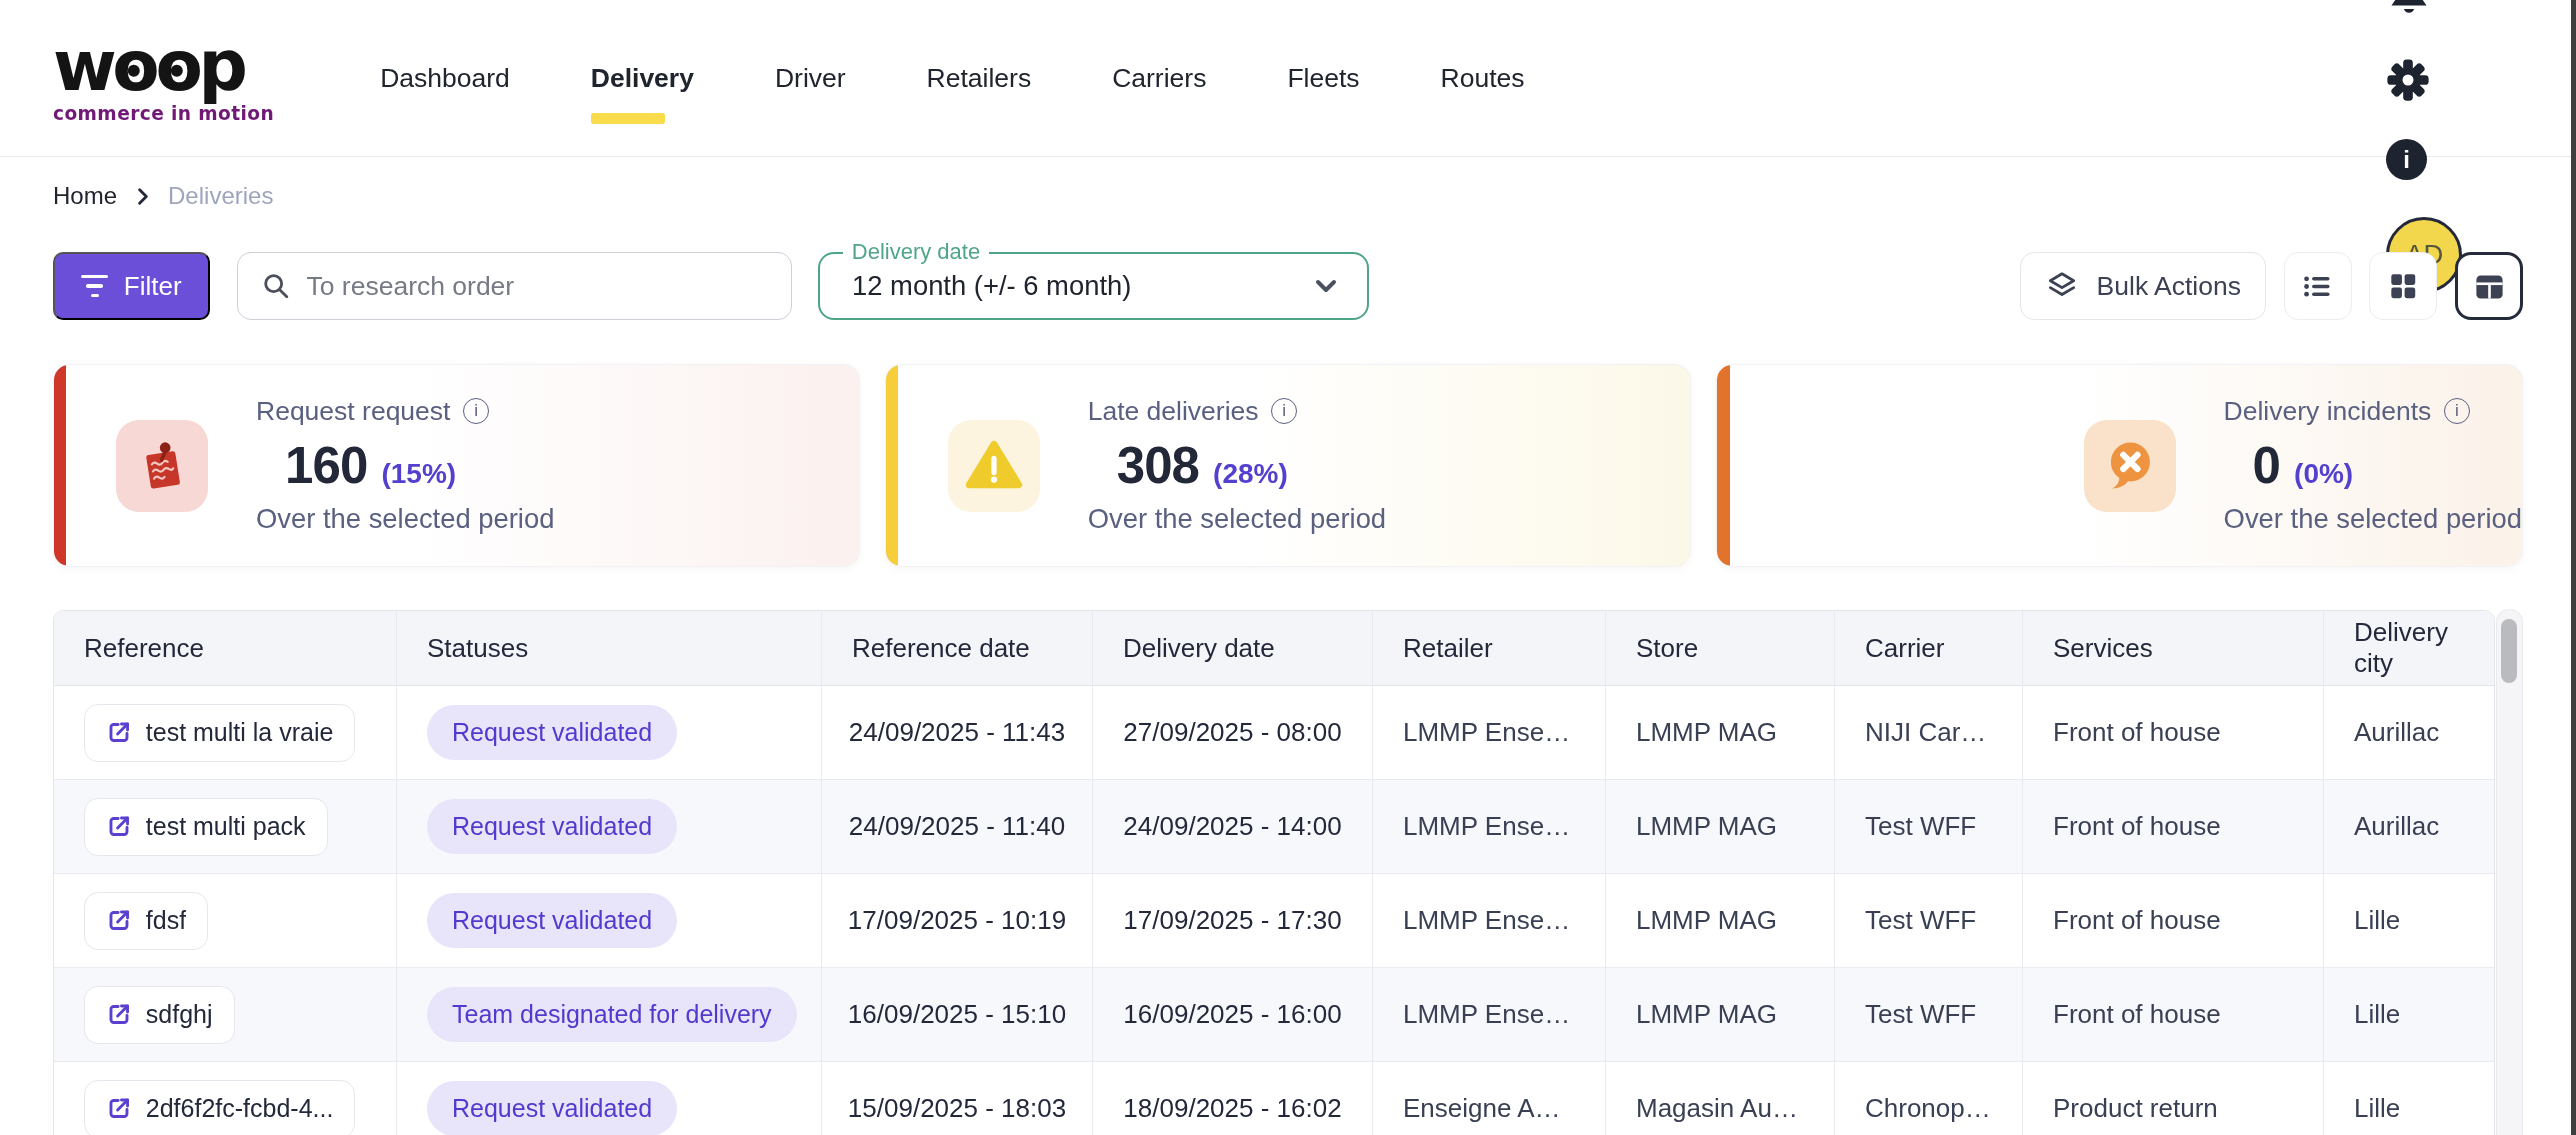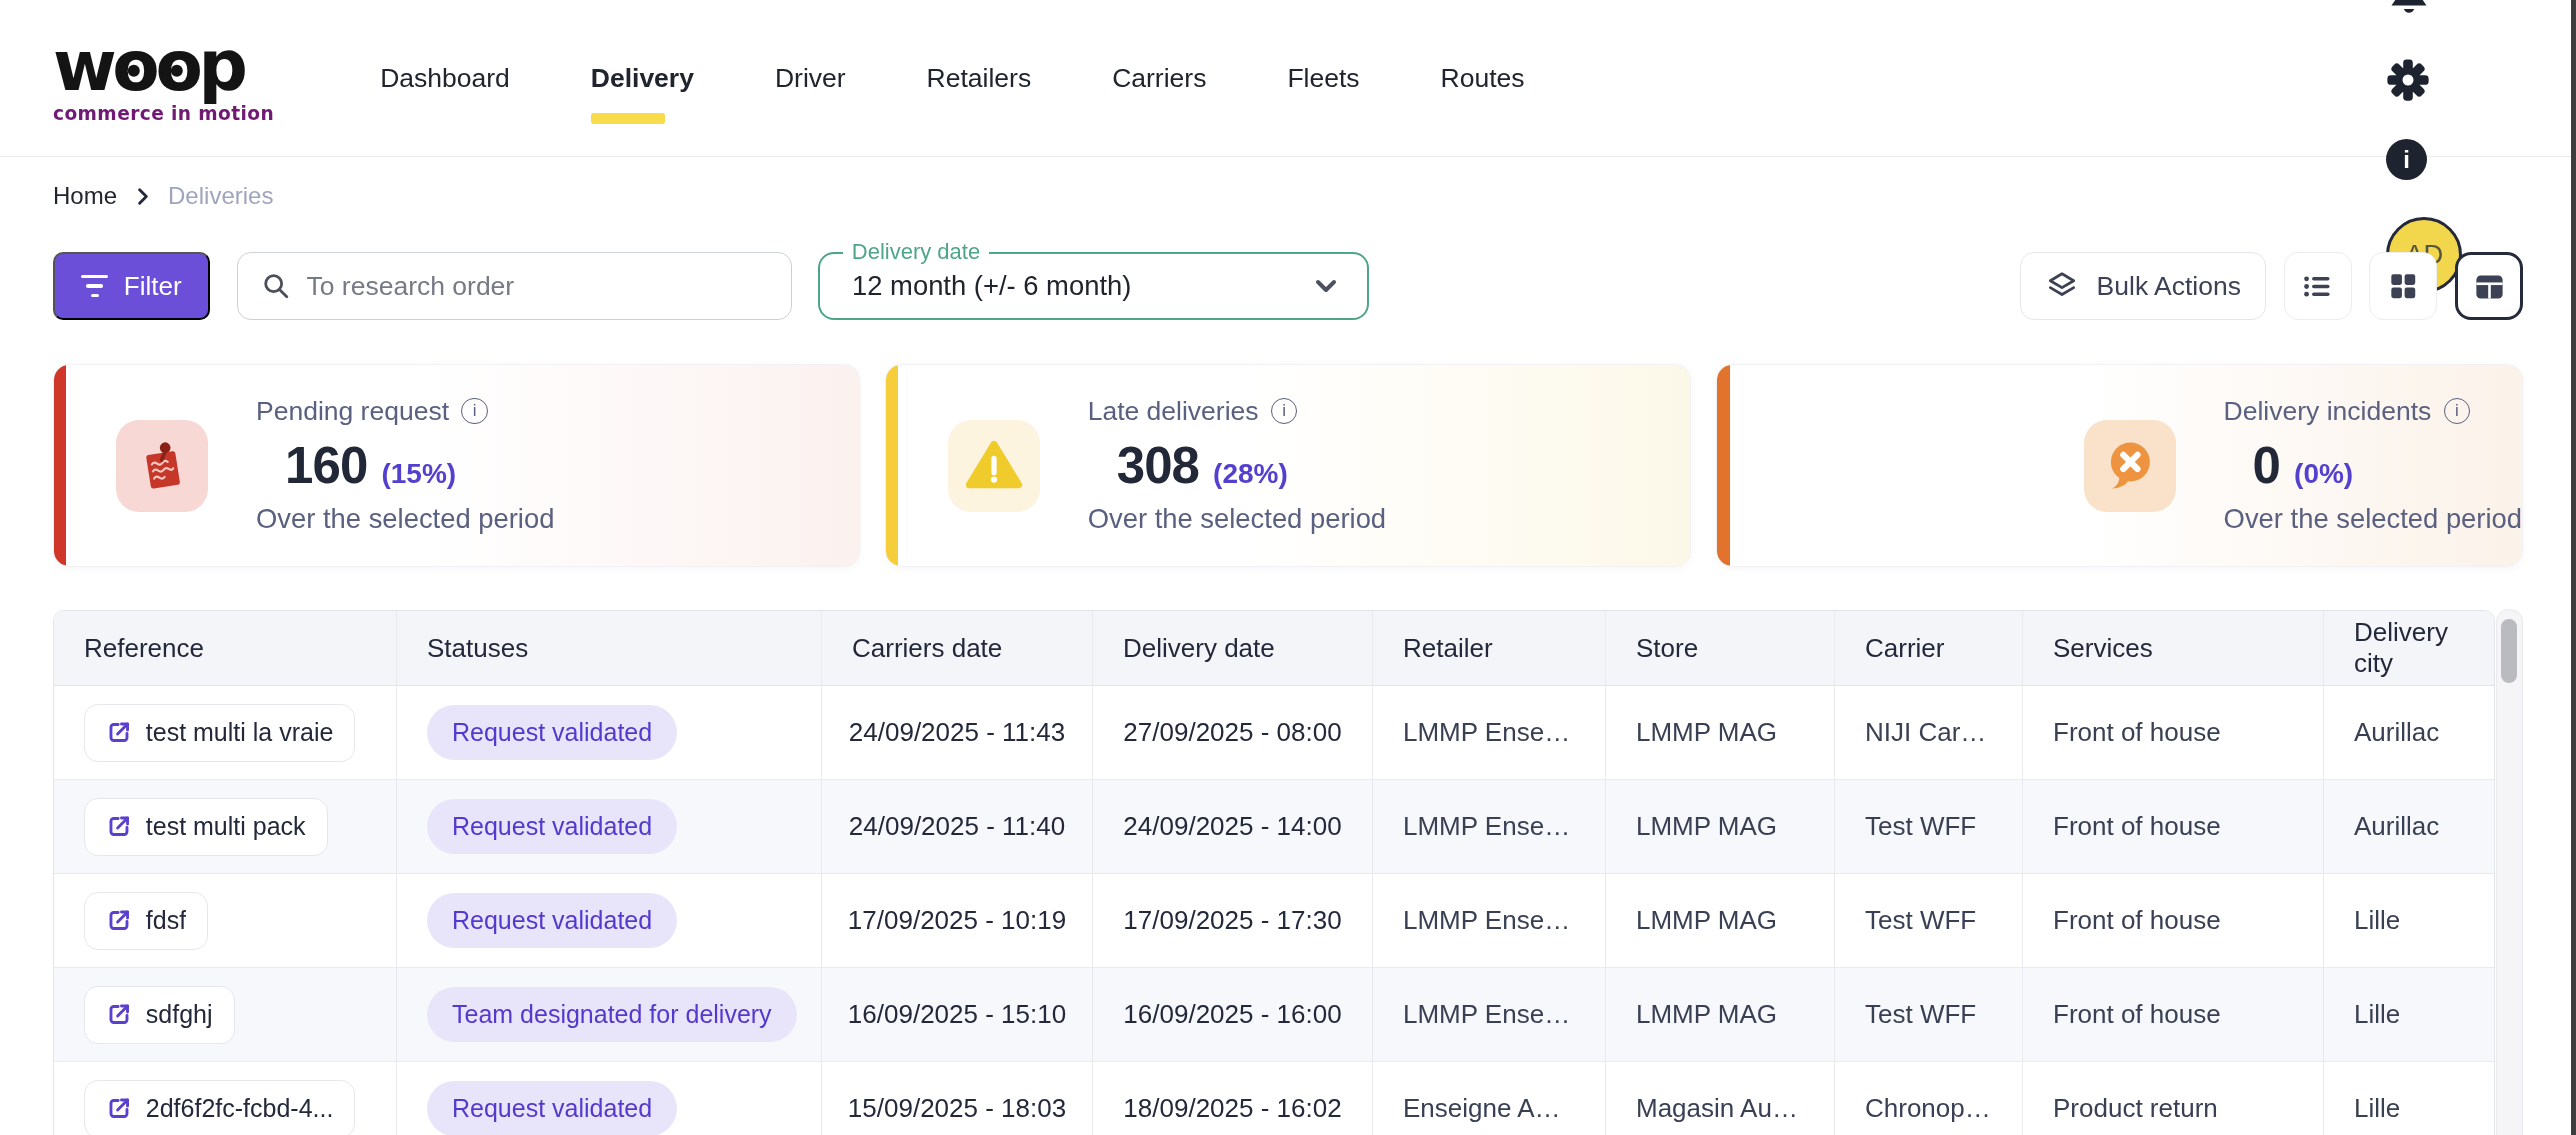--- a/index.html
+++ b/index.html
@@ -292,7 +292,7 @@
       </div>
       <div class="card-body">
         <div class="card-title">
-            <span>Pending request</span>
+            <span>Request request</span>
             <span class="info-dot">i</span>
           </div>
         <div class="card-number-row">

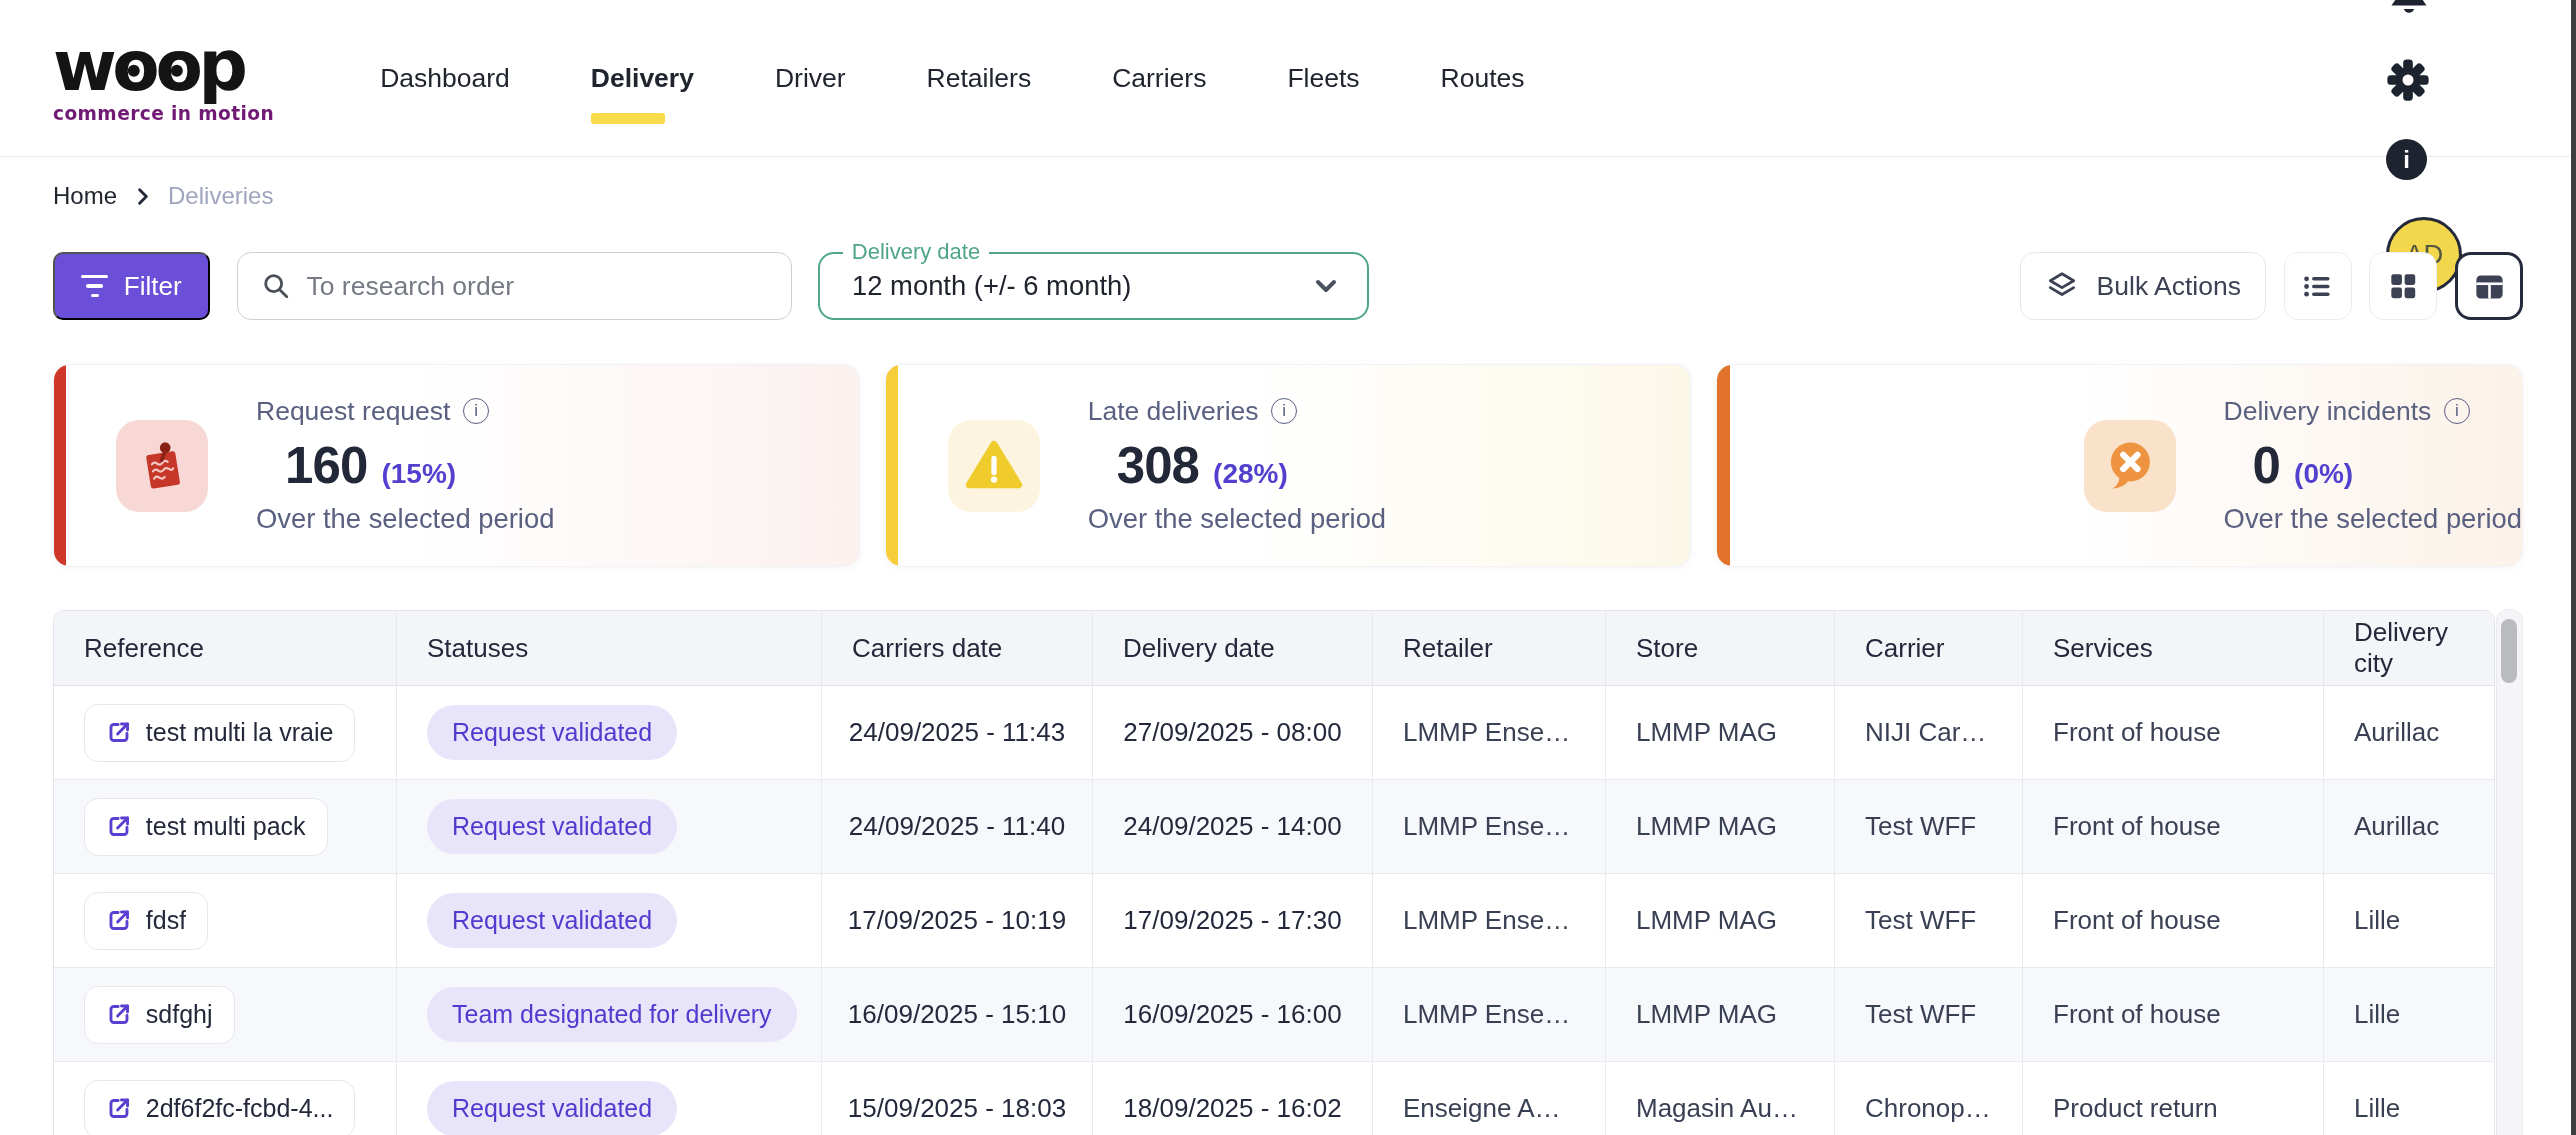--- a/index.html
+++ b/index.html
@@ -353,7 +353,7 @@
     <div class="t-row t-head">
       <div class="t-cell">Reference</div>
       <div class="t-cell">Statuses</div>
-      <div class="t-cell">Carriers date</div>
+      <div class="t-cell">Reference date</div>
       <div class="t-cell">Delivery date</div>
       <div class="t-cell">Retailer</div>
       <div class="t-cell">Store</div>

